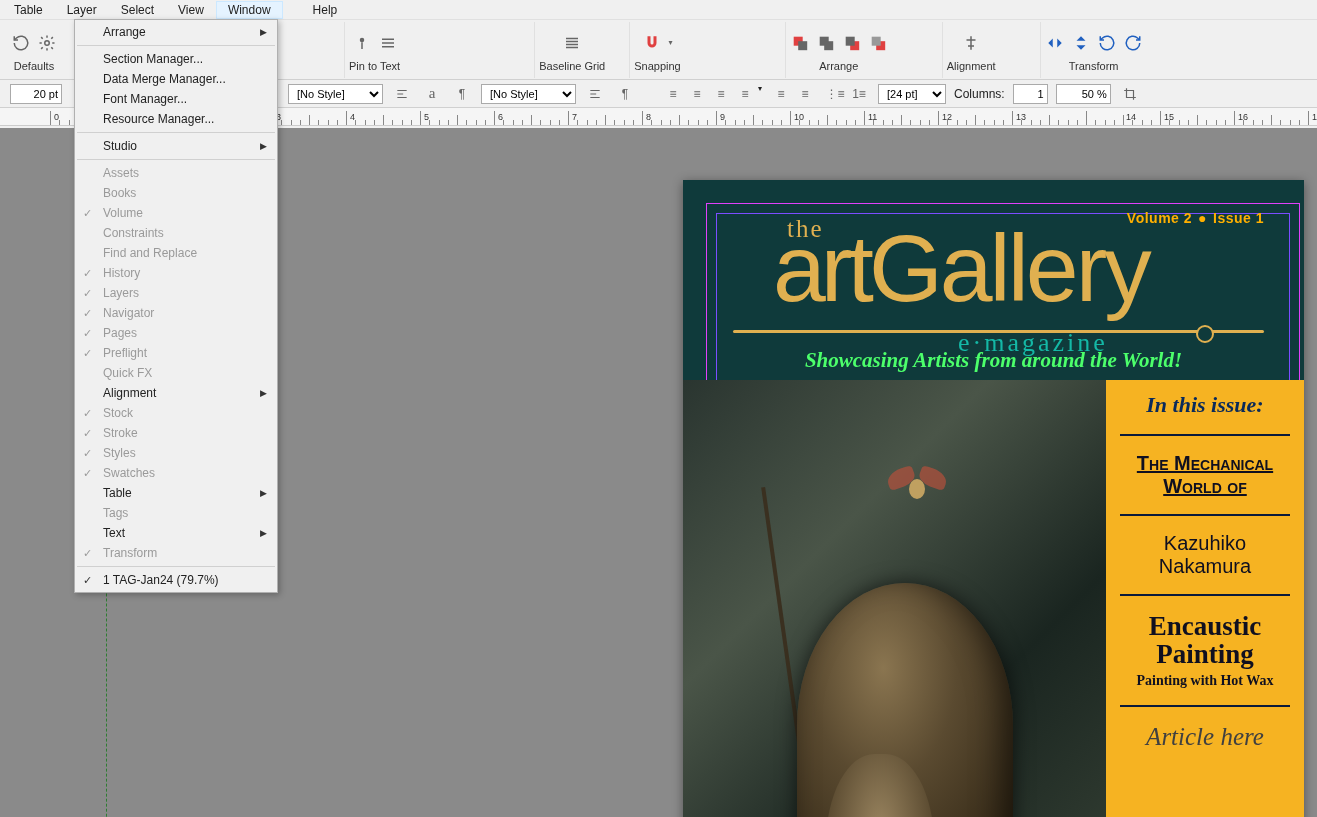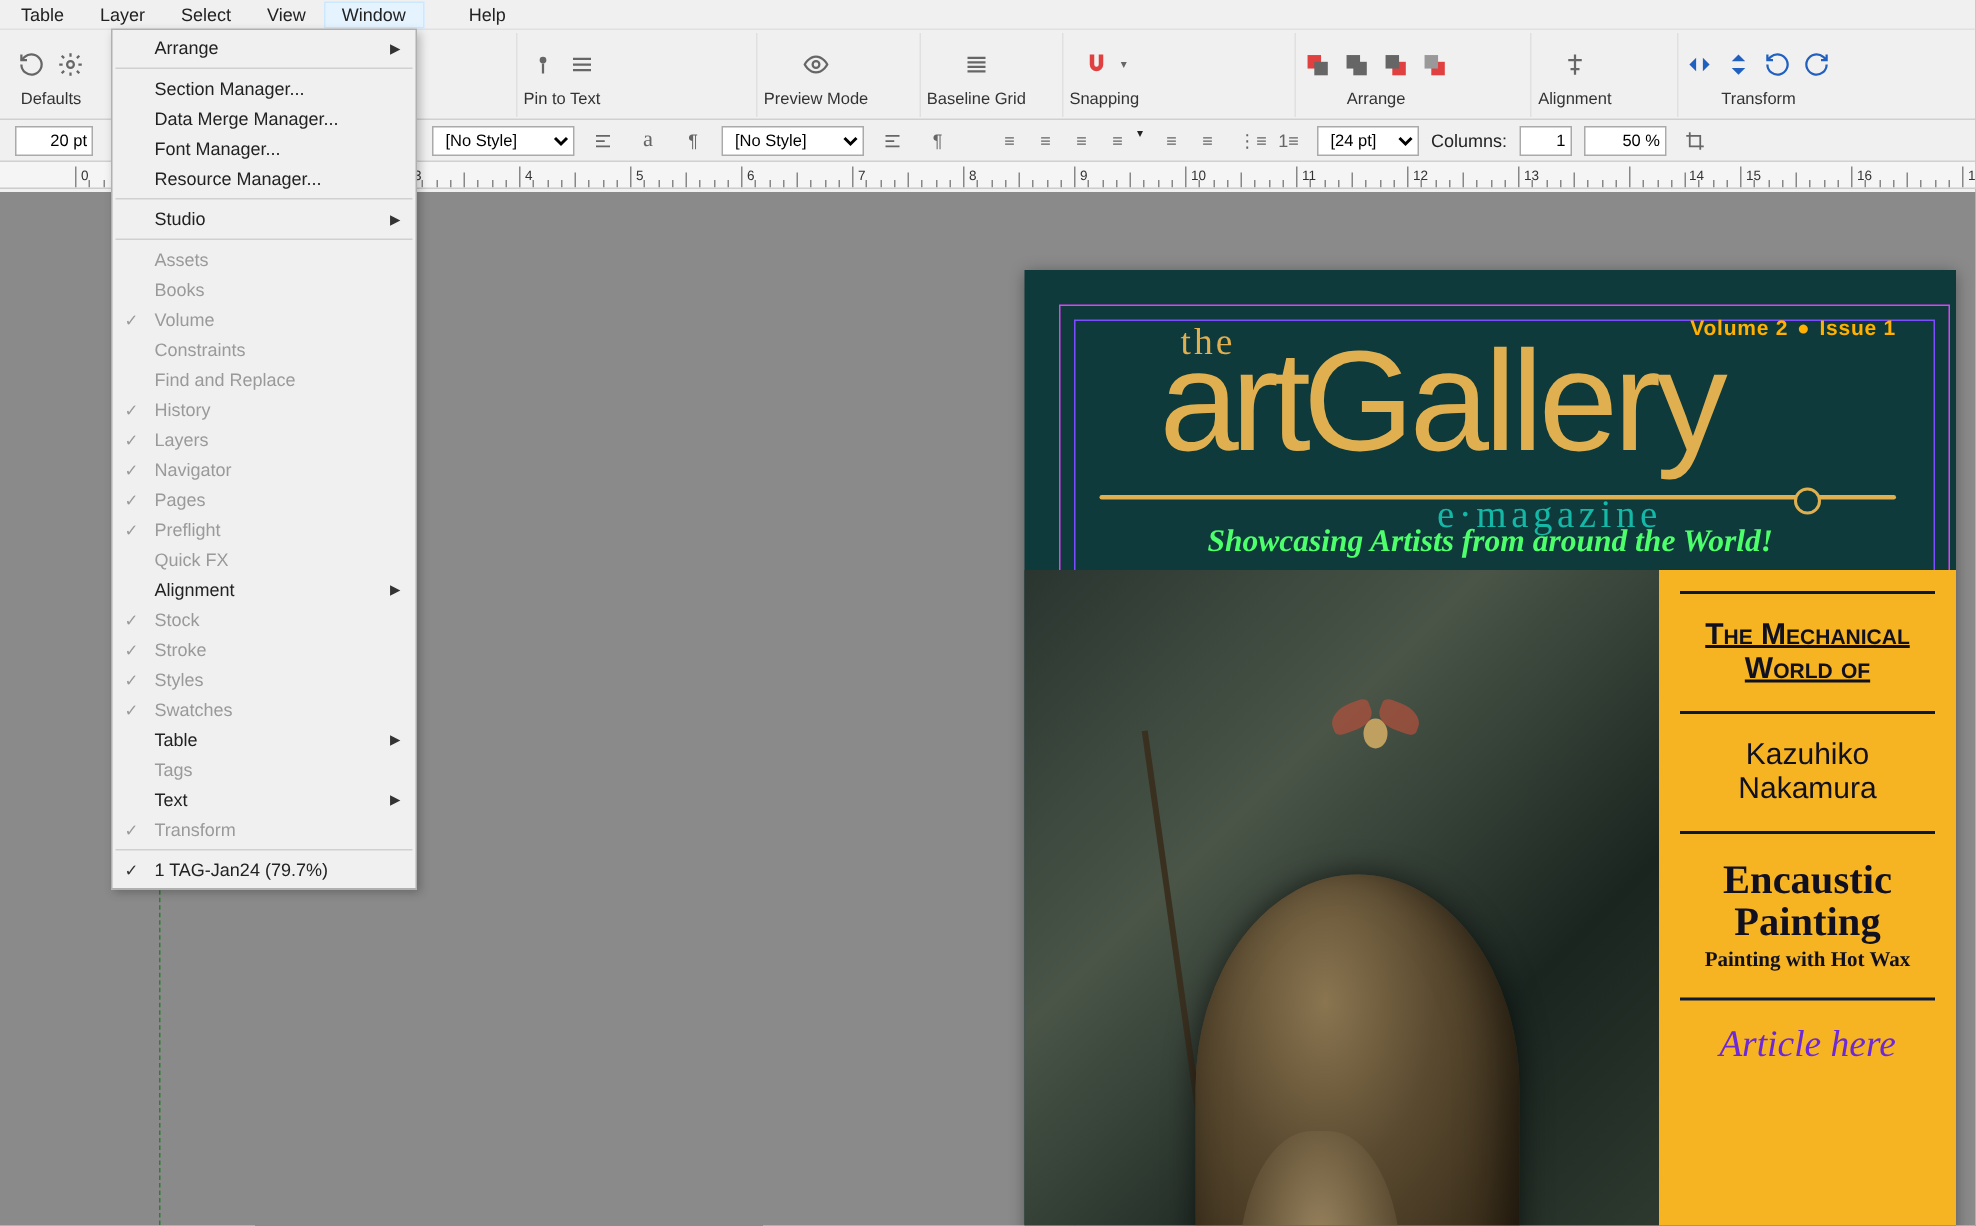--- a/index.html
+++ b/index.html
@@ -132,17 +132,6 @@
     <div class="tb-label">Pin to Text</div>
   </div>
   <div style="flex:0 0 100px"></div>
-  <div class="tb-section">
-    <div class="tb-icons">
-        <span class="tb-icon">
-          <svg viewBox="0 0 24 24" fill="none" stroke="currentColor" stroke-width="2">
-            <path d="M2 12s3.5-7 10-7 10 7 10 7-3.5 7-10 7-10-7-10-7z"></path>
-            <circle cx="12" cy="12" r="3"></circle>
-          </svg>
-        </span>
-      </div>
-    <div class="tb-label">Preview Mode</div>
-  </div>
   <div style="flex:0 0 30px"></div>
   <div class="tb-section">
     <div class="tb-icons">

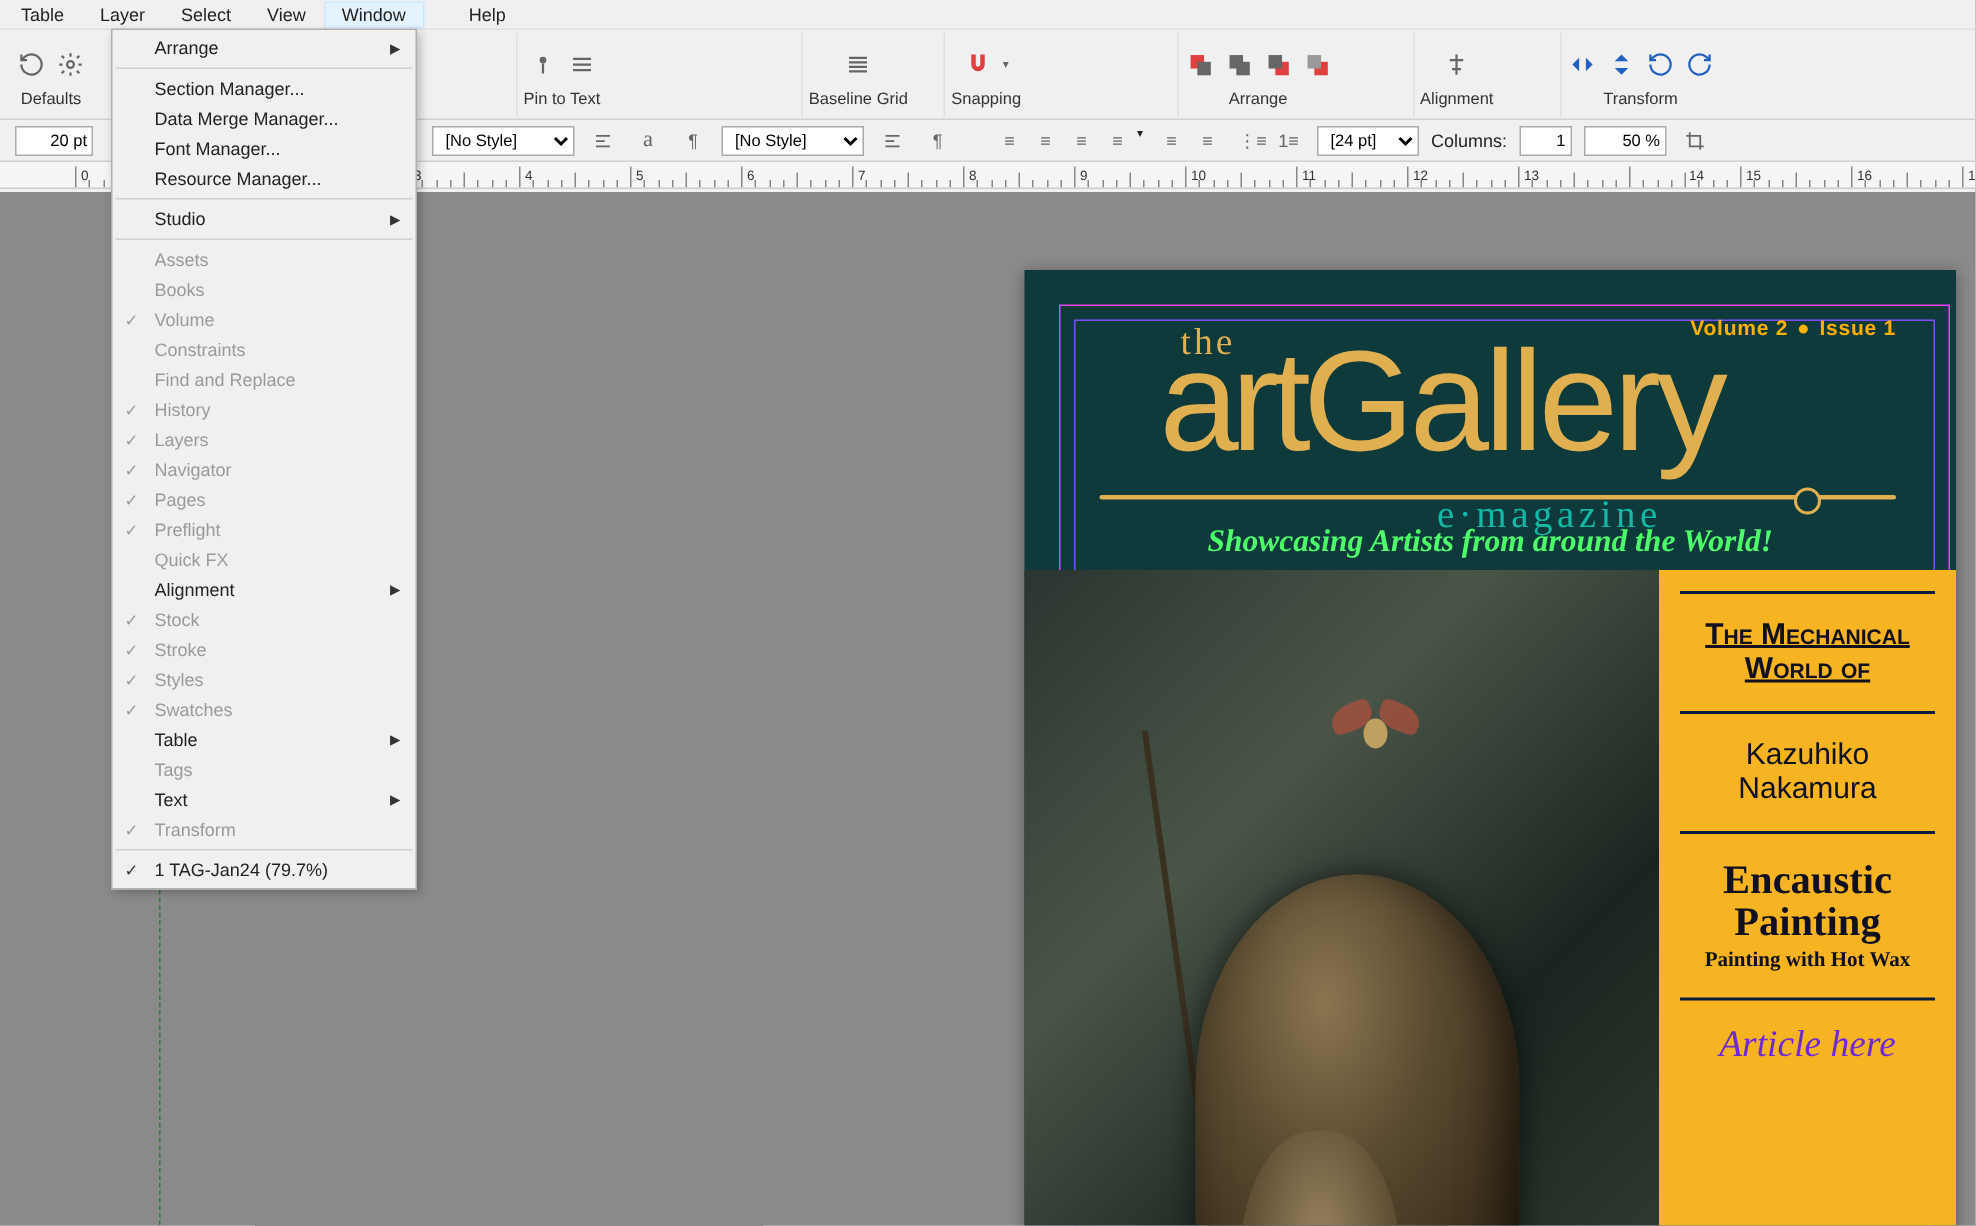--- a/index.html
+++ b/index.html
@@ -454,6 +454,7 @@
       </div>
     </div>
     <div class="sidebar">
+      <div class="hdr">In this issue:</div>
       <div class="rule"></div>
       <div class="feat1">
         <div>The Mechanical</div>

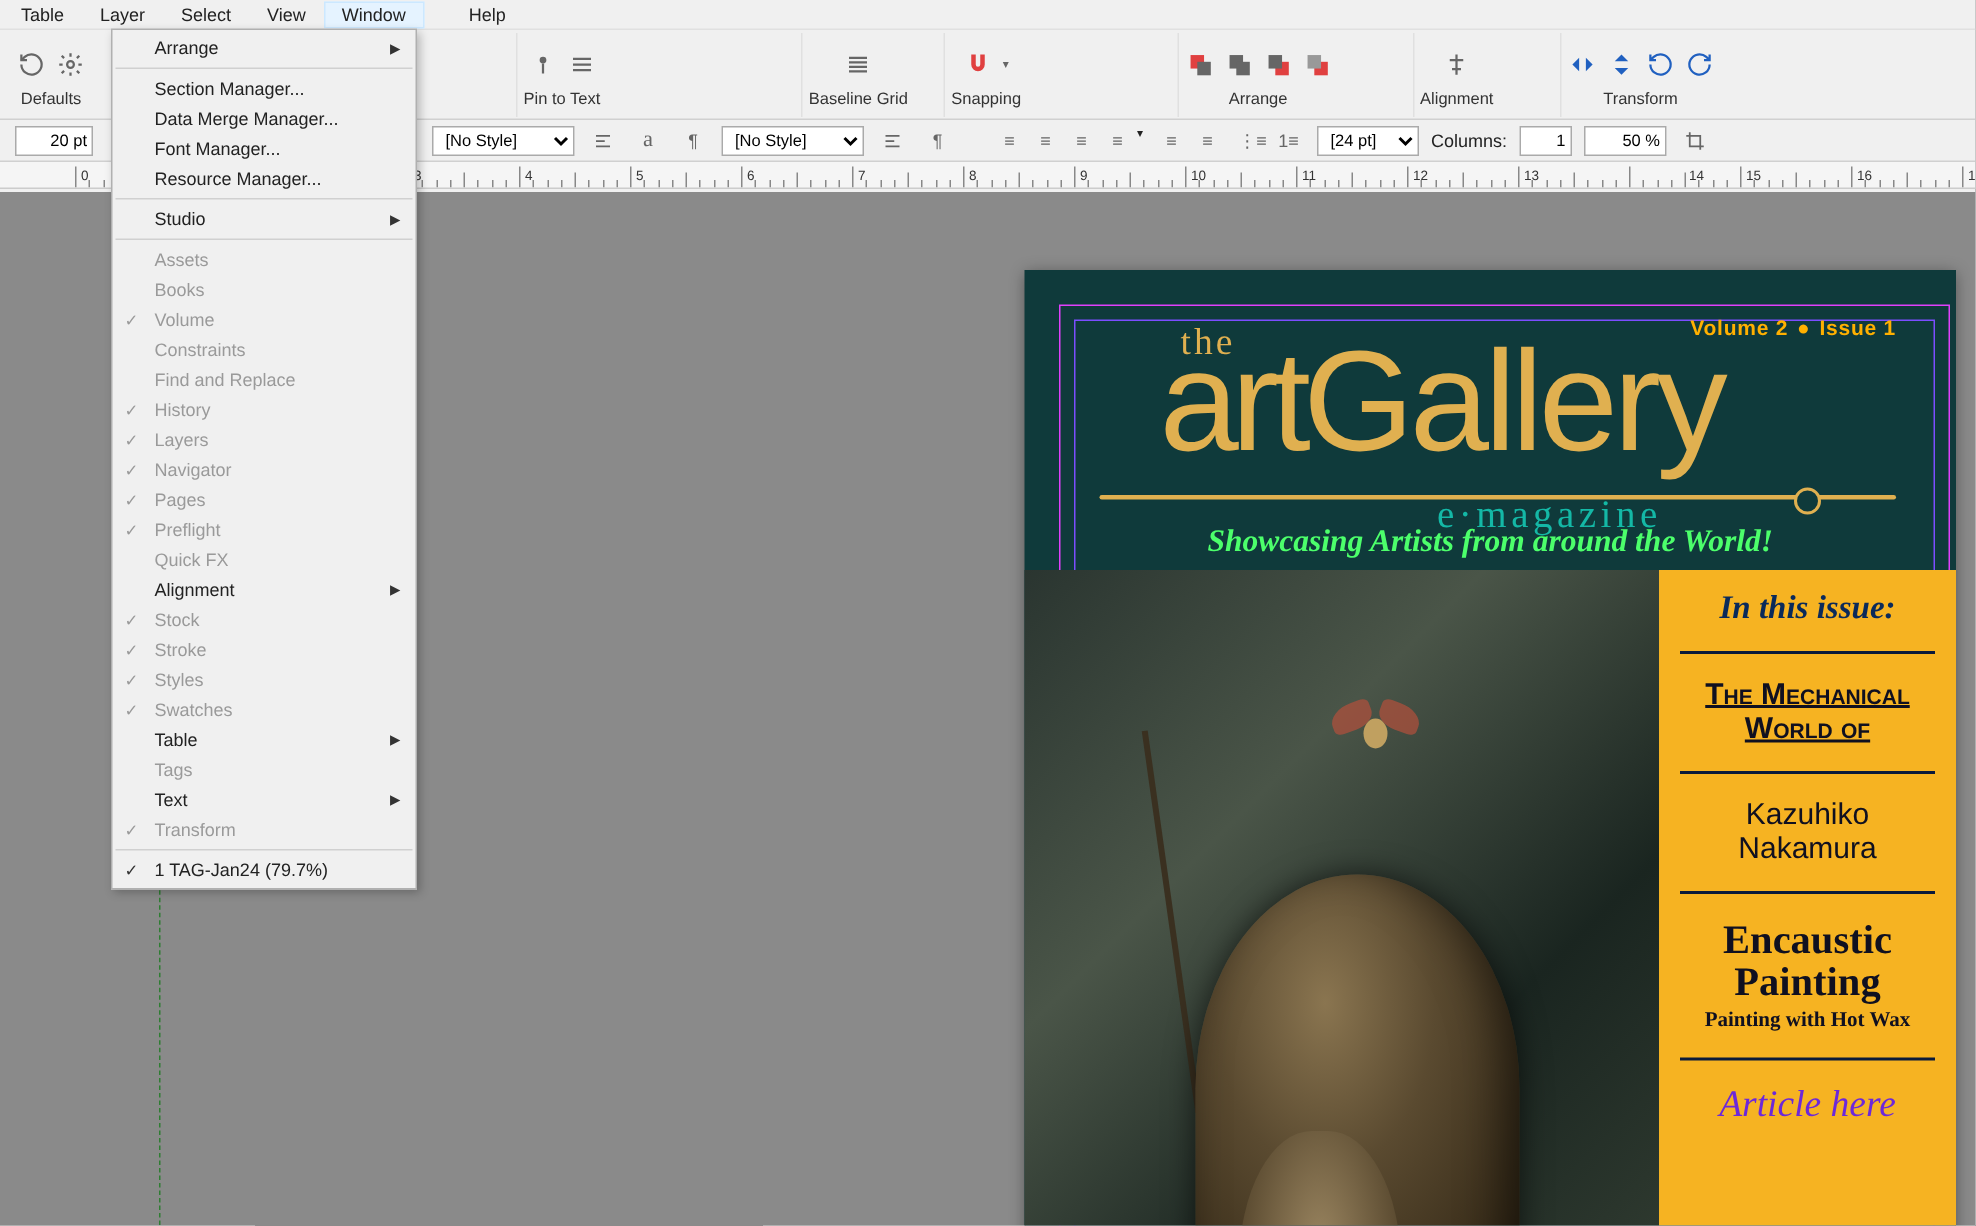--- a/index.html
+++ b/index.html
@@ -70,7 +70,7 @@
 .artist { font-family: Georgia, serif; font-size:20px; color:#101020; line-height:1.15; }
 .encaustic { font-family: Georgia, serif; font-weight:bold; font-size:27px; color:#101020; line-height:1.05; }
 .subenc { font-family: Georgia, serif; font-weight:bold; font-size:14px; color:#101020; }
-.arthere { font-family: Georgia, serif; font-style:italic; font-size:25px; color:#6d28d9; }
+.arthere { font-family: Georgia, serif; font-style:italic; font-size:25px; color:#404040; }
 
 
 .dropdown { position:absolute; left:74px; top:19px; width:204px; background:#f0f0f0; border:1px solid #b0b0b0; box-shadow:2px 2px 6px rgba(0,0,0,.25); z-index:100; padding:2px 0; }

